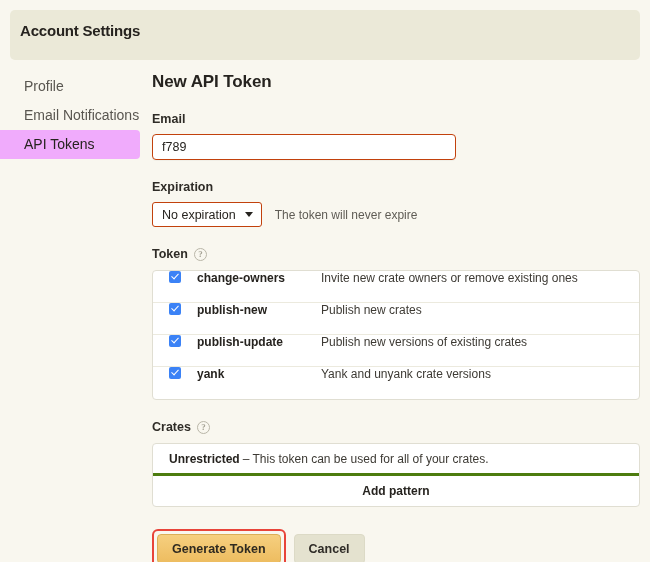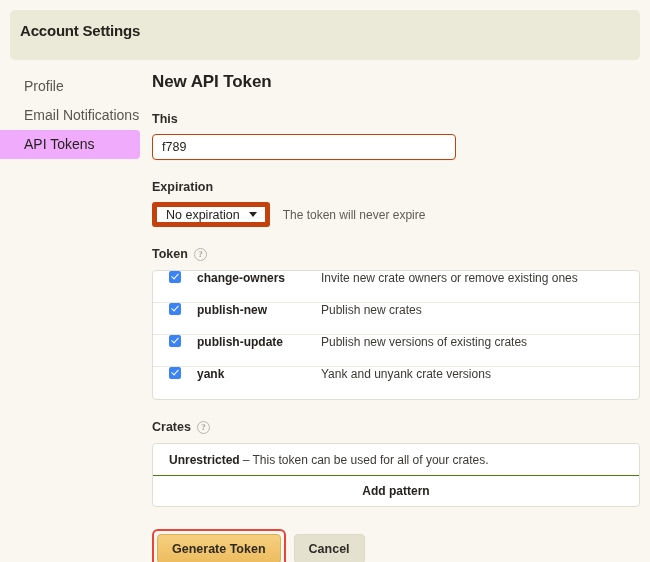--- a/index.html
+++ b/index.html
@@ -257,7 +257,7 @@
   <h2 class="section-title">New API Token</h2>
 
   <div>
-    <div class="field-label">This</div>
+    <div class="field-label">Email</div>
     <input class="text-input" type="text" value="f789" style="">
   </div>
 

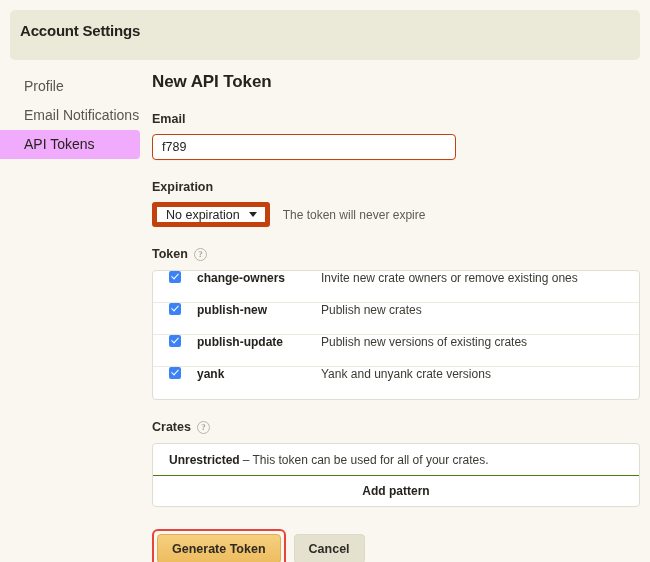--- a/index.html
+++ b/index.html
@@ -101,7 +101,7 @@
     height: 25px;
     padding: 0 8px 0 9px;
     background: #ffffff;
-    border: 5px solid #c2410c;
+    border: 1px solid #c2410c;
     border-radius: 3px;
     font-size: 12.5px;
     color: #26231f;

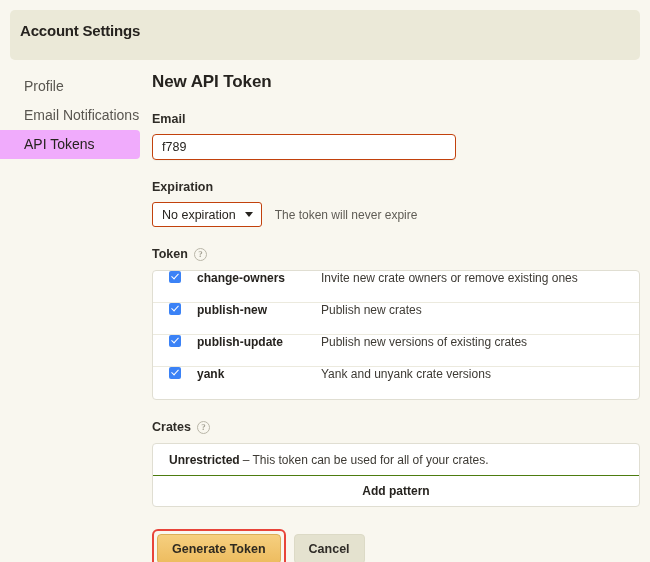--- a/index.html
+++ b/index.html
@@ -186,7 +186,7 @@
     padding-left: 16px;
     font-size: 12px;
     color: #3d3a34;
-    border-bottom: 1px solid #4d7c0f;
+    border-bottom: 3px solid #4d7c0f;
   }
   .crate-row b { color: #26231f; margin-right: 3px; }
   .add-row {

